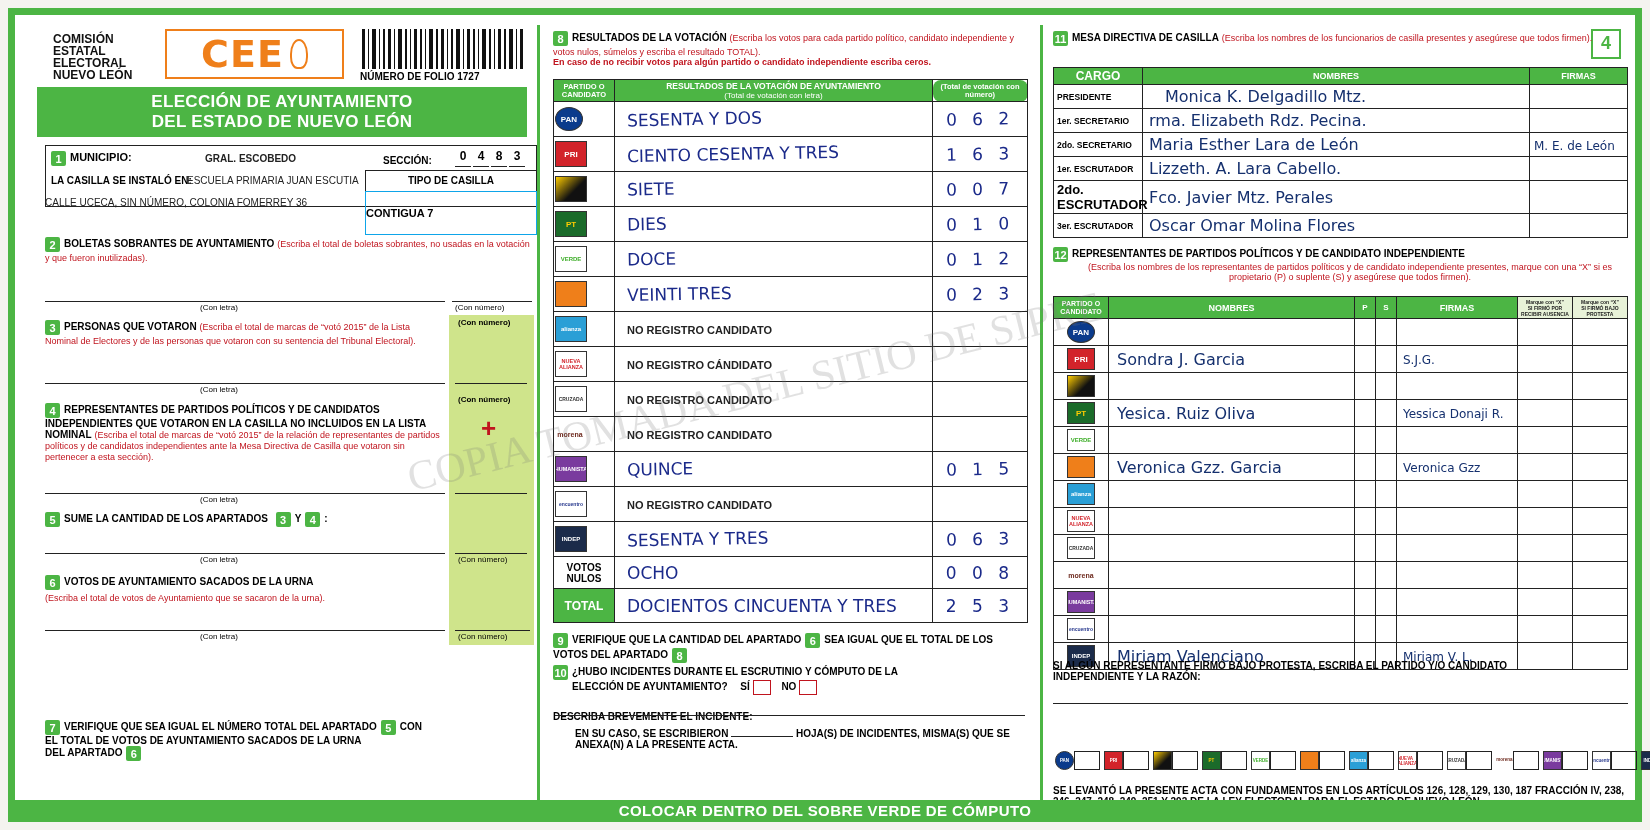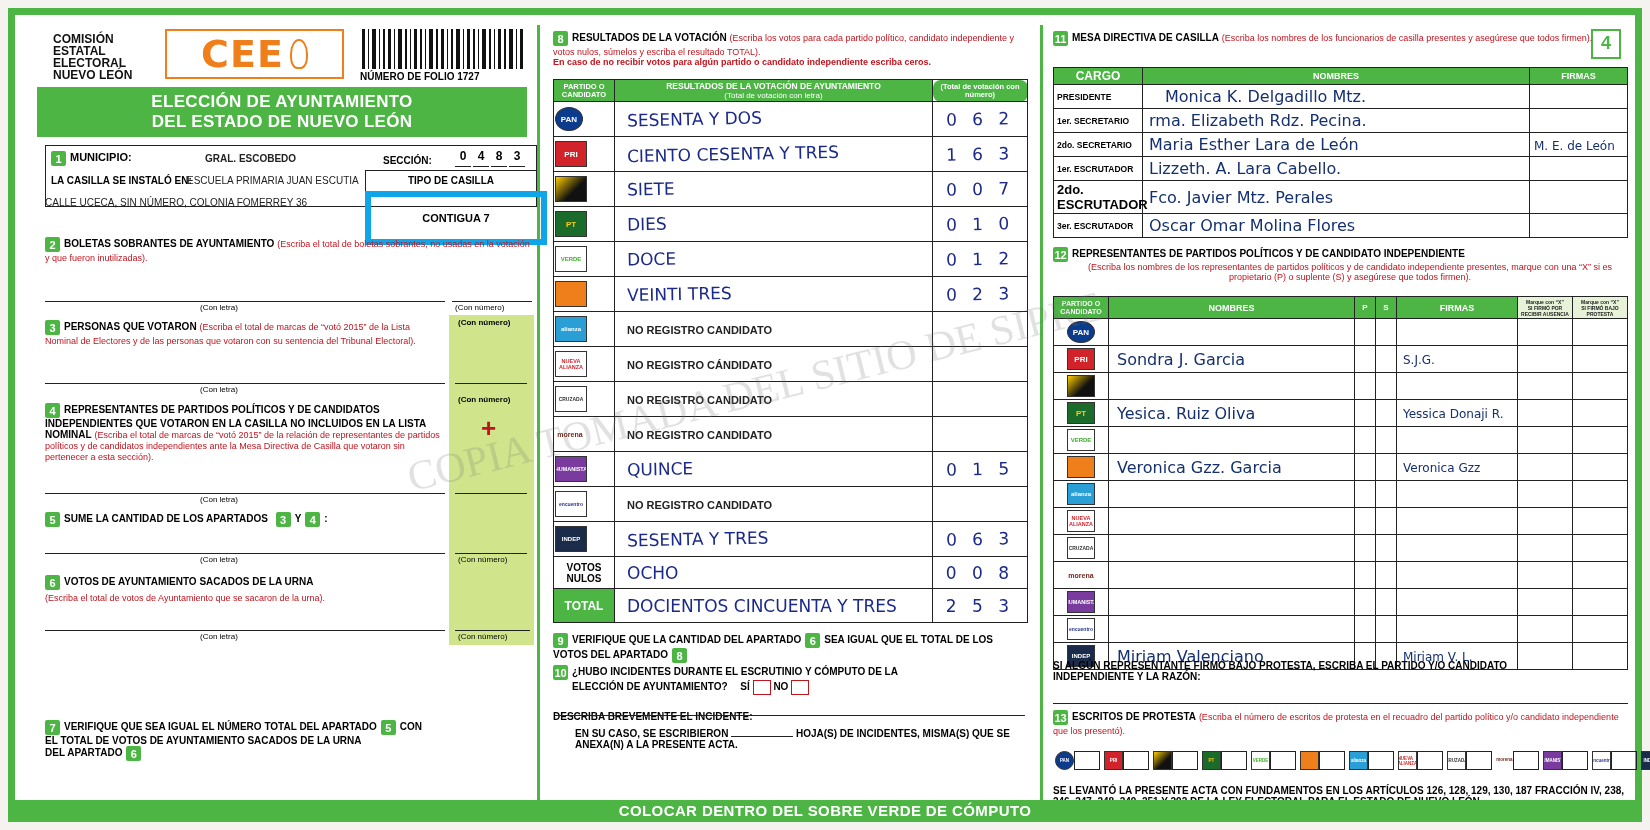--- a/index.html
+++ b/index.html
@@ -122,7 +122,7 @@
     <div class="sec" style="left:350px;top:155px;width:170px;height:20px;border:1px solid #222;text-align:center;">
       <span class="bold s10" style="line-height:20px;">TIPO DE CASILLA</span>
     </div>
-    <div class="sec" style="left:350px;top:176px;width:170px;height:42px;border:6px solid #0ea5e9;text-align:center;">
+    <div class="sec" style="left:350px;top:176px;width:170px;height:42px;border:1px solid #0ea5e9;text-align:left;">
       <span class="bold s11" style="line-height:42px;">CONTIGUA 7</span>
     </div>
 

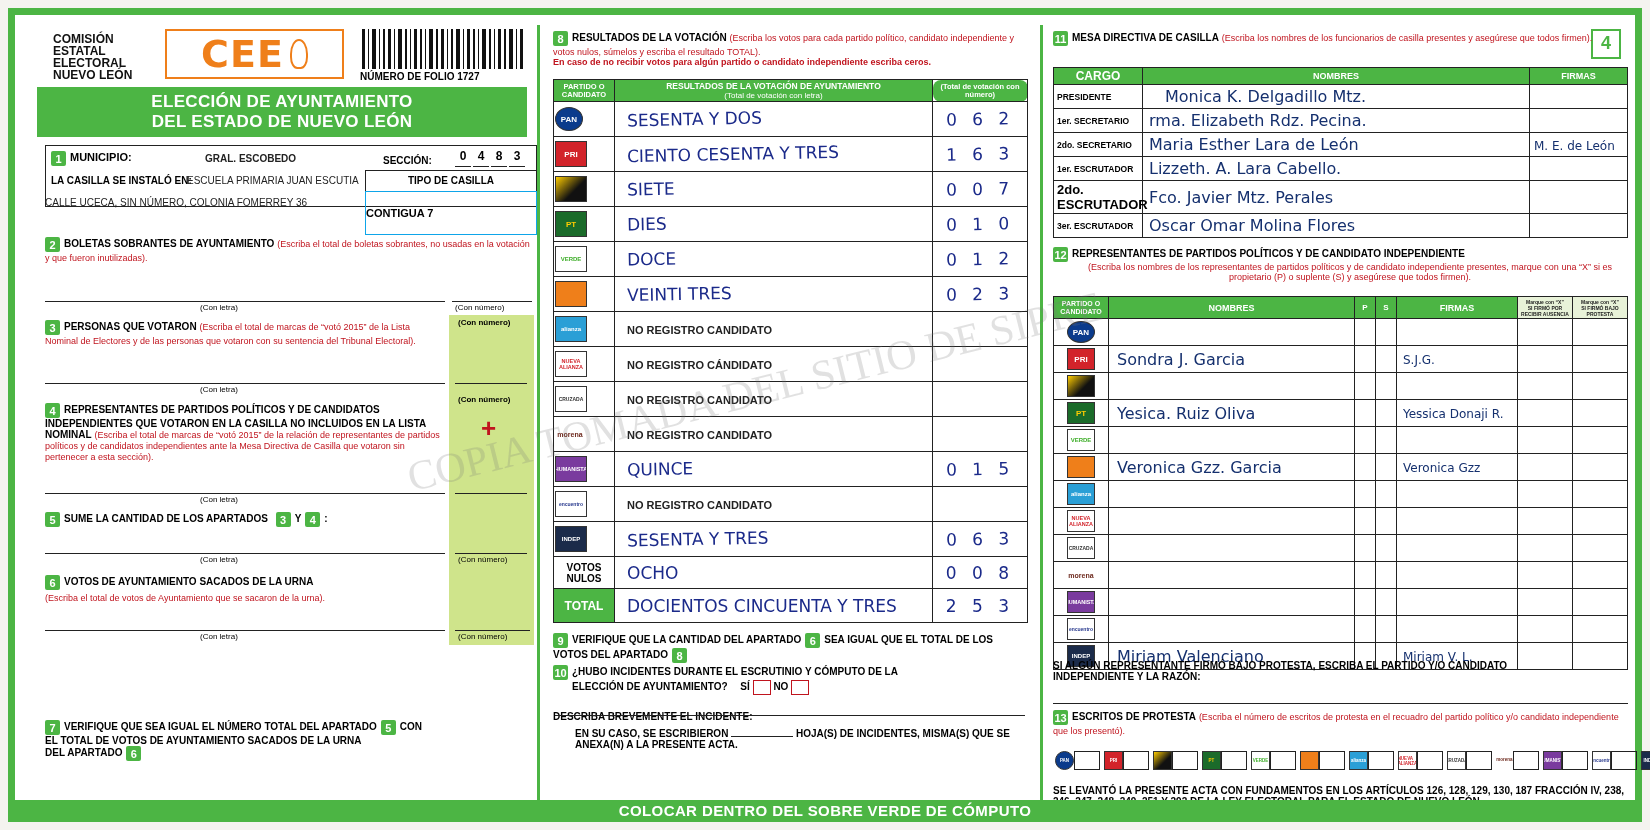--- a/index.html
+++ b/index.html
@@ -316,7 +316,7 @@
         <span class="bold s10">ELECCIÓN DE AYUNTAMIENTO?</span>
         <span class="bold s10" style="margin-left:10px;">SÍ</span>
         <span style="display:inline-block;width:16px;height:13px;border:1px solid #c0141e;vertical-align:middle;"></span>
-        <span class="bold s10" style="">NO</span>
+        <span class="bold s10" style="margin-left:8px;">NO</span>
         <span style="display:inline-block;width:16px;height:13px;border:1px solid #c0141e;vertical-align:middle;"></span>
       </div>
       <div class="bold s10" style="margin-top:16px;">DESCRIBA BREVEMENTE EL INCIDENTE:</div>

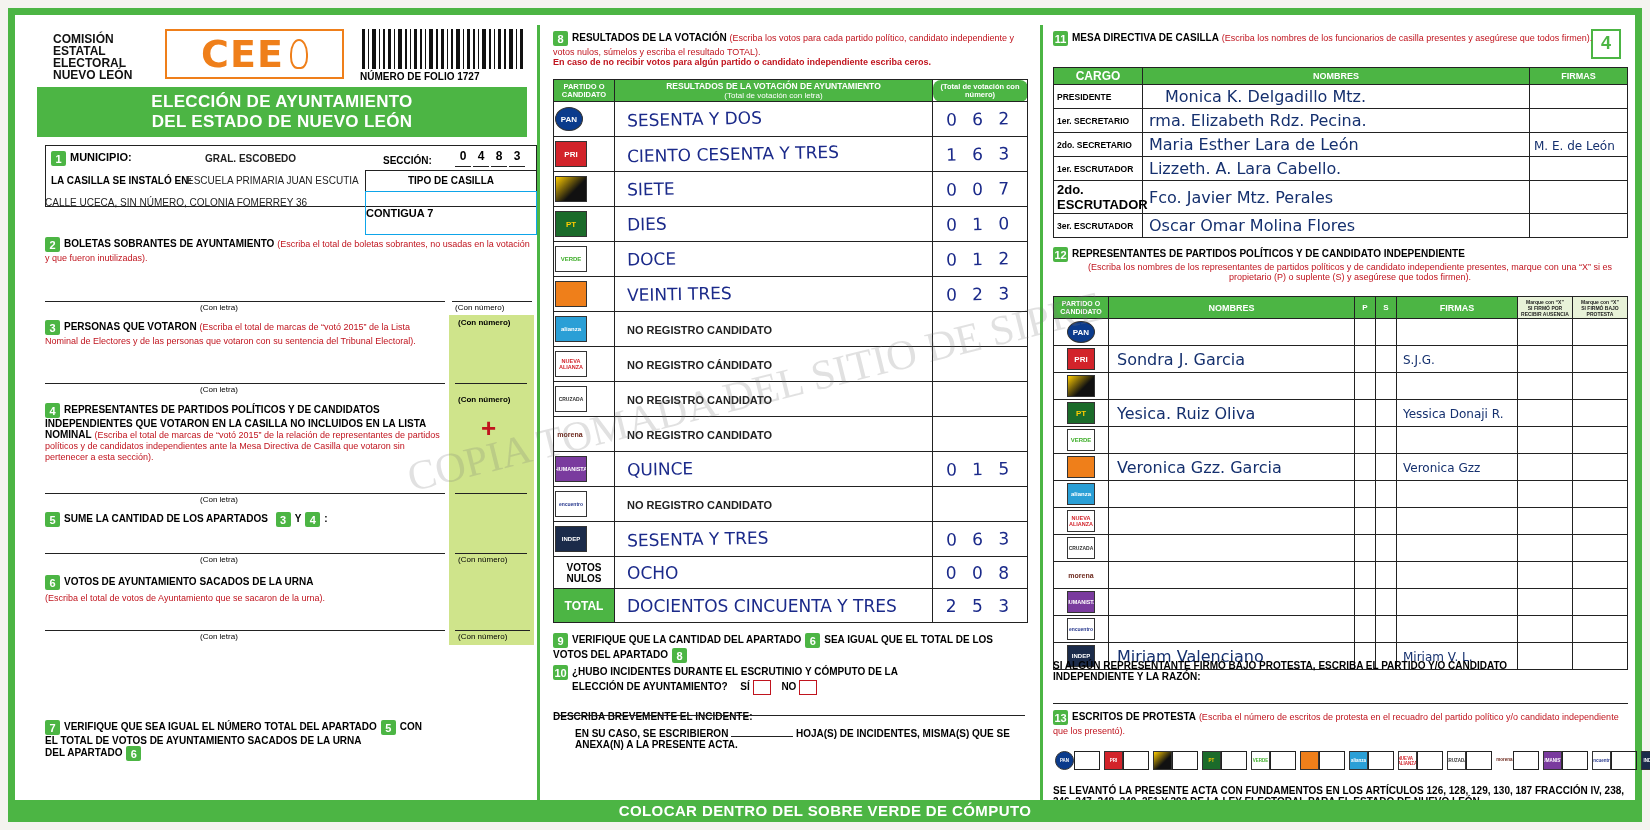--- a/index.html
+++ b/index.html
@@ -555,10 +555,6 @@
     </div>
     <div class="wlines" style="left:1038px;top:688px;width:575px;"></div>
 
-    <div class="sec" style="left:1038px;top:695px;width:575px;">
-      <span class="num">13</span><span class="bold s10">ESCRITOS DE PROTESTA</span>
-      <span class="red s9">(Escriba el número de escritos de protesta en el recuadro del partido político y/o candidato independiente que los presentó).</span>
-    </div>
     <div id="protest-boxes" style="position:absolute;left:1040px;top:736px;display:flex;gap:4px;">
         <div style="display: flex;">
           <div class="pico" style="background: rgb(11, 59, 140); border-radius: 50%; width: 17px; height: 17px; font-size: 4.5px;">PAN</div>

